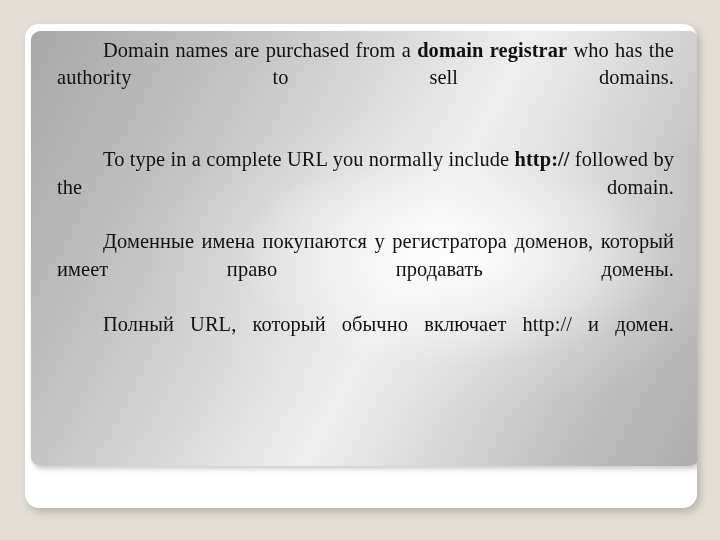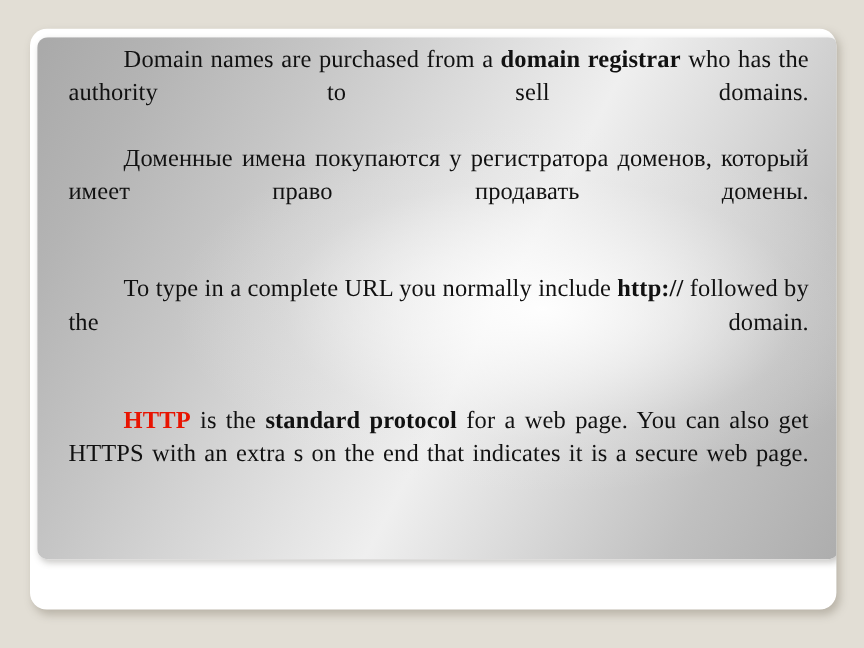--- a/index.html
+++ b/index.html
@@ -106,9 +106,9 @@
 
         <p class="para"><span>Domain names are purchased from a </span><b class="bold">domain registrar</b><span> who has the authority to sell domains.</span></p>
 
+        <p class="para gap-before"><span>To type in a complete URL you normally include </span><b class="bold">http://</b><span> followed by the domain.</span></p>
+
         <p class="para"><span>Доменные имена покупаются у регистратора доменов, который имеет право продавать домены.</span></p>
-
-        <p class="para gap-before"><span>To type in a complete URL you normally include </span><b class="bold">http://</b><span> followed by the domain.</span></p>
 
 
         <p class="para gap-before"><span class="red">HTTP</span><span> is the </span><b class="bold">standard protocol</b><span> for a web page. You can also get HTTPS with an extra s on the end that indicates it is a secure web page.</span></p>

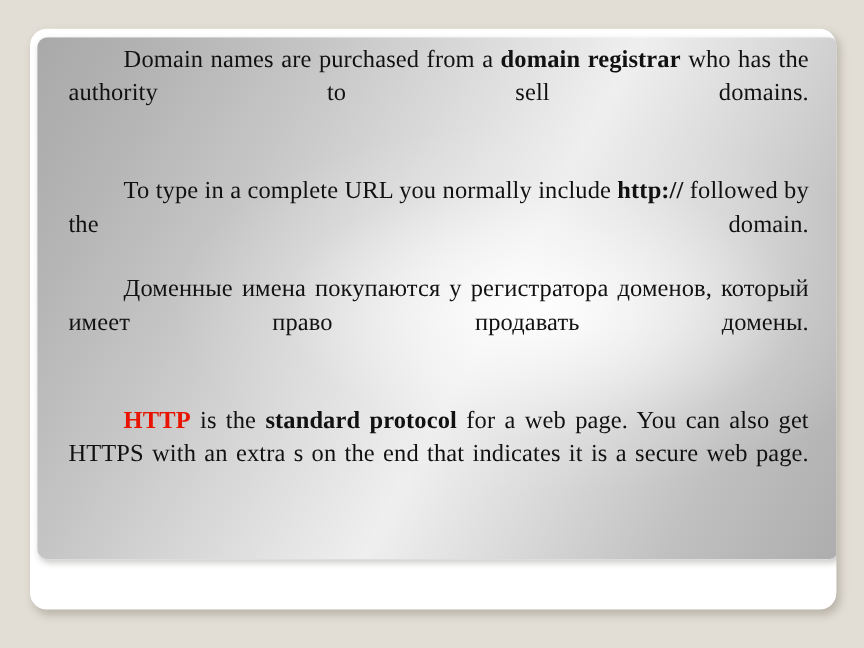--- a/index.html
+++ b/index.html
@@ -110,6 +110,7 @@
 
         <p class="para"><span>Доменные имена покупаются у регистратора доменов, который имеет право продавать домены.</span></p>
 
+        <p class="para"><span>Полный URL, который обычно включает http:// и домен.</span></p>
 
         <p class="para gap-before"><span class="red">HTTP</span><span> is the </span><b class="bold">standard protocol</b><span> for a web page. You can also get HTTPS with an extra s on the end that indicates it is a secure web page.</span></p>
 

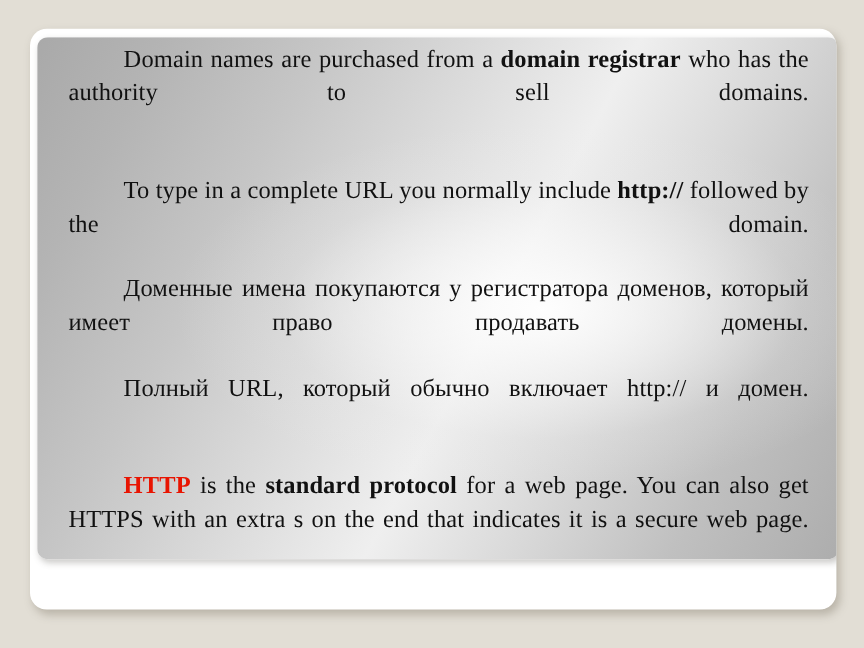--- a/index.html
+++ b/index.html
@@ -112,7 +112,6 @@
 
         <p class="para"><span>Полный URL, который обычно включает http:// и домен.</span></p>
 
-        <p class="para gap-before"><span class="red">HTTP</span><span> is the </span><b class="bold">standard protocol</b><span> for a web page. You can also get HTTPS with an extra s on the end that indicates it is a secure web page.</span></p>
 
       </div>
     </div>

